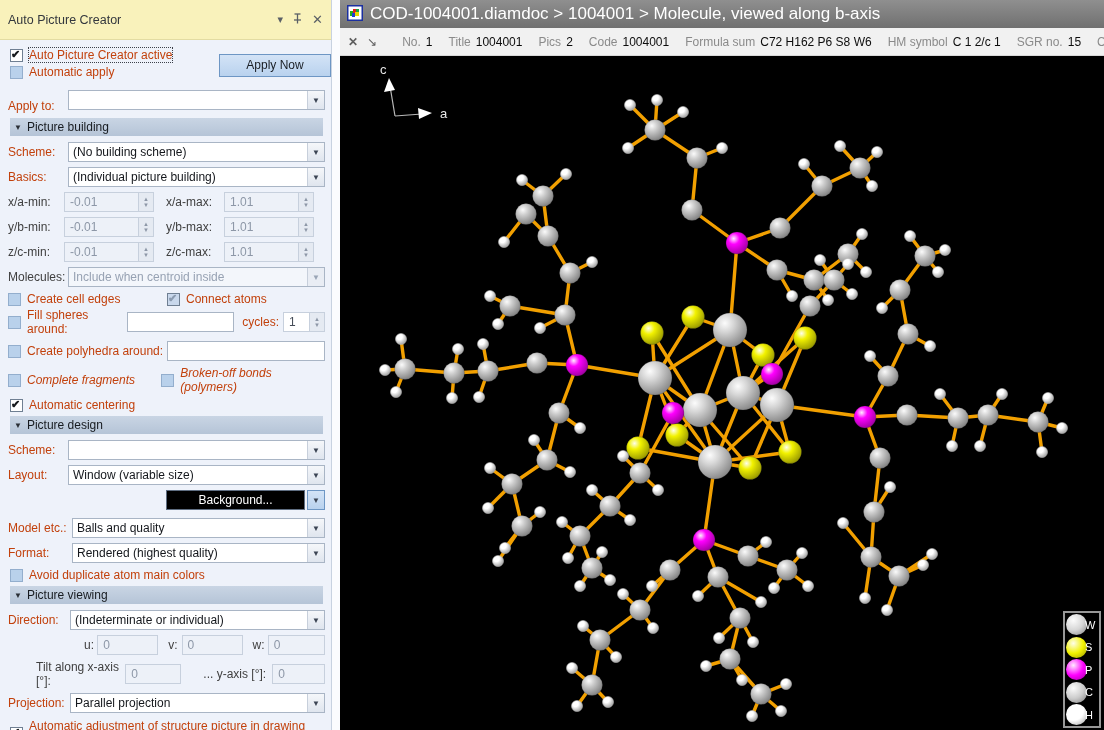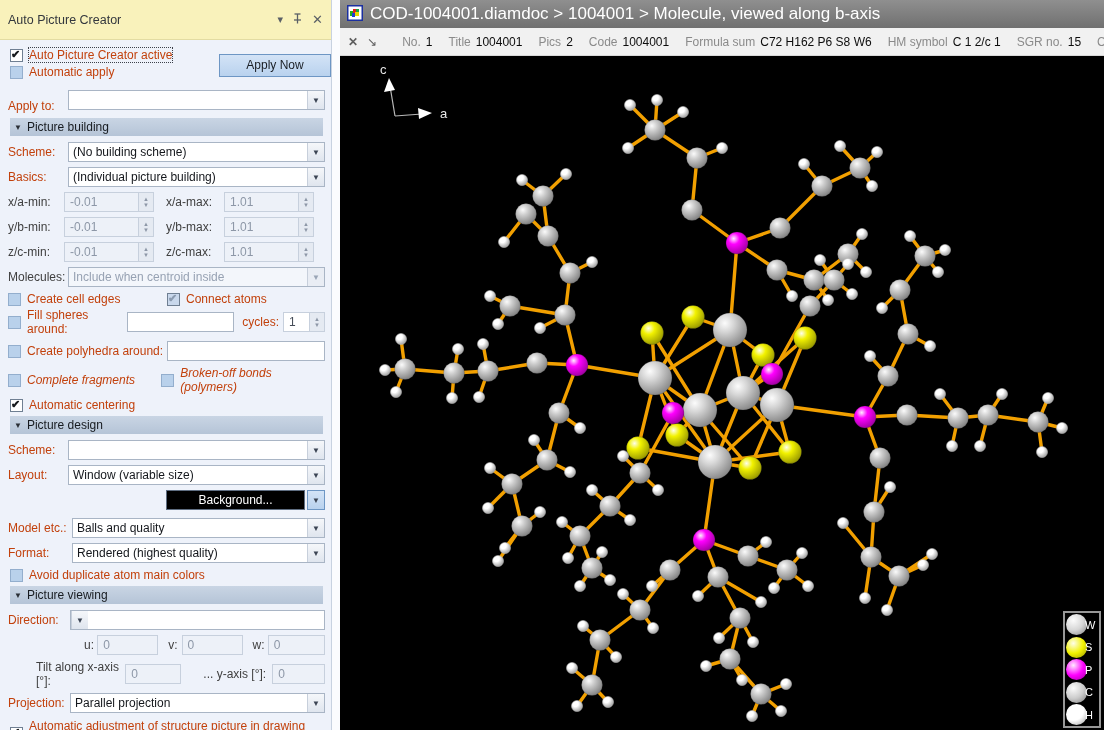--- a/index.html
+++ b/index.html
@@ -248,6 +248,7 @@
       <div class="row">
         <span class="lab" style="width:62px;">Direction:</span>
         <div class="combo">
+          <span class="val">(Indeterminate or individual)</span>
           <span class="arr">▼</span>
         </div>
       </div>

